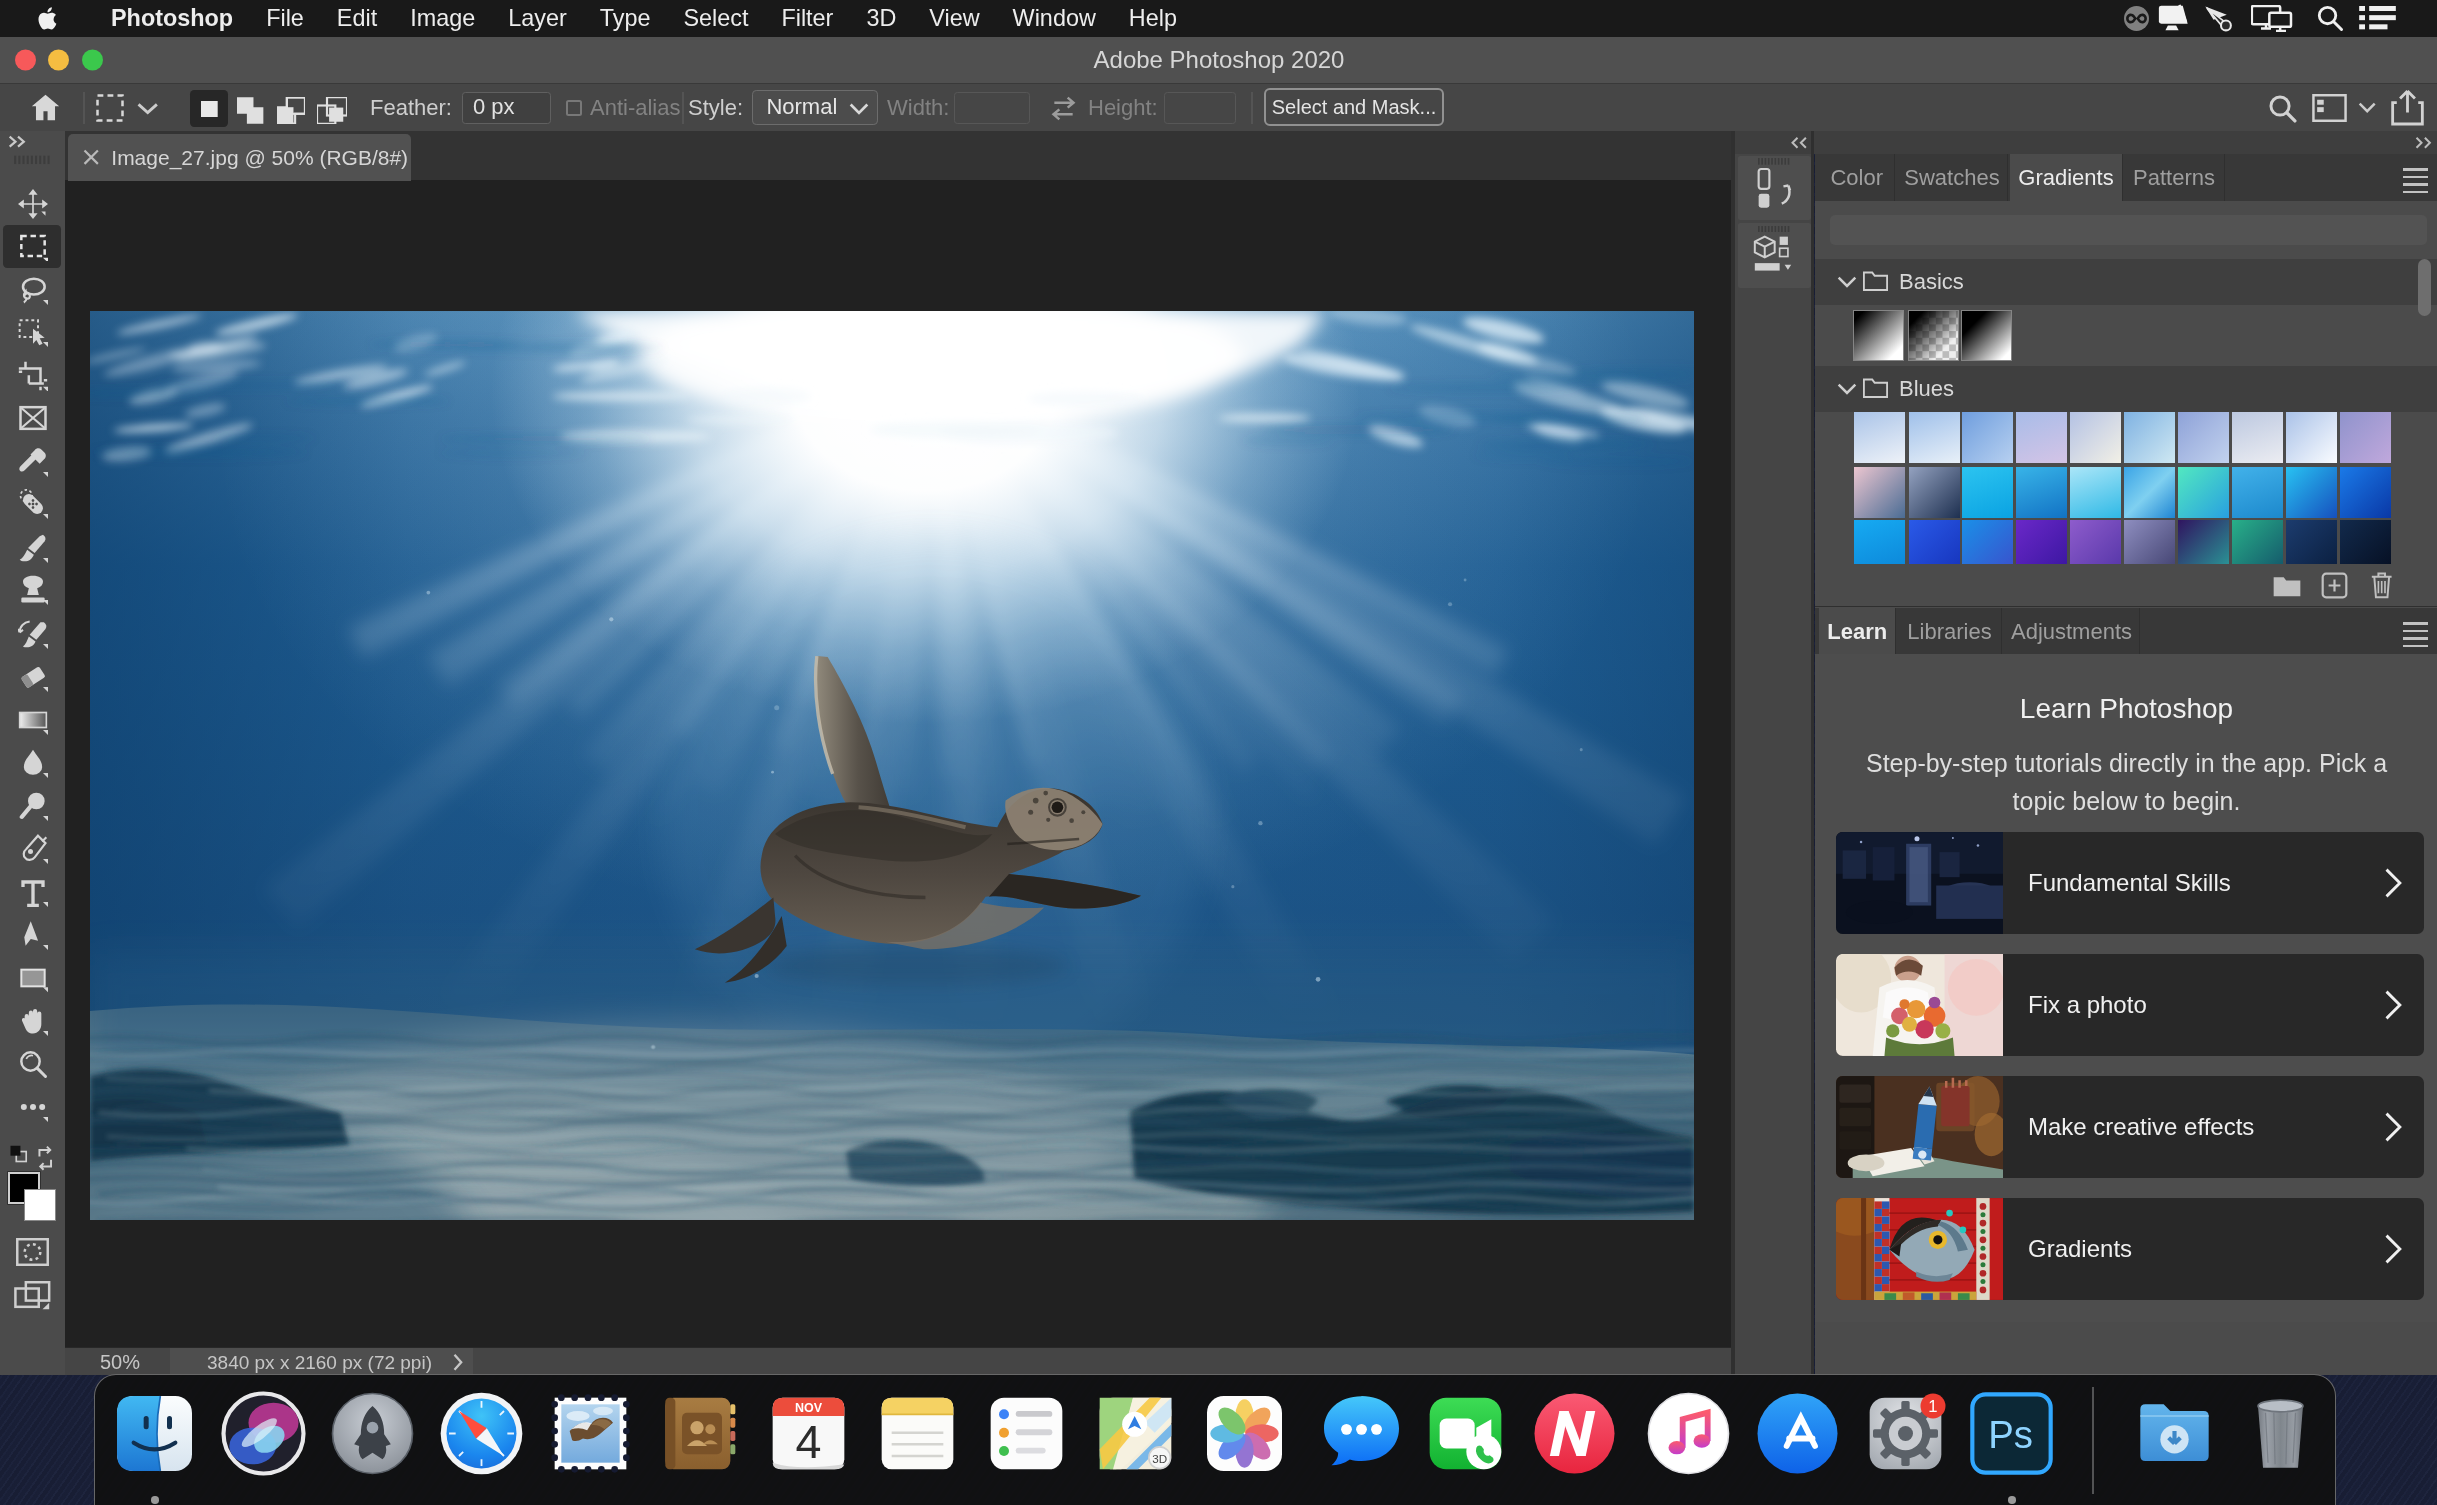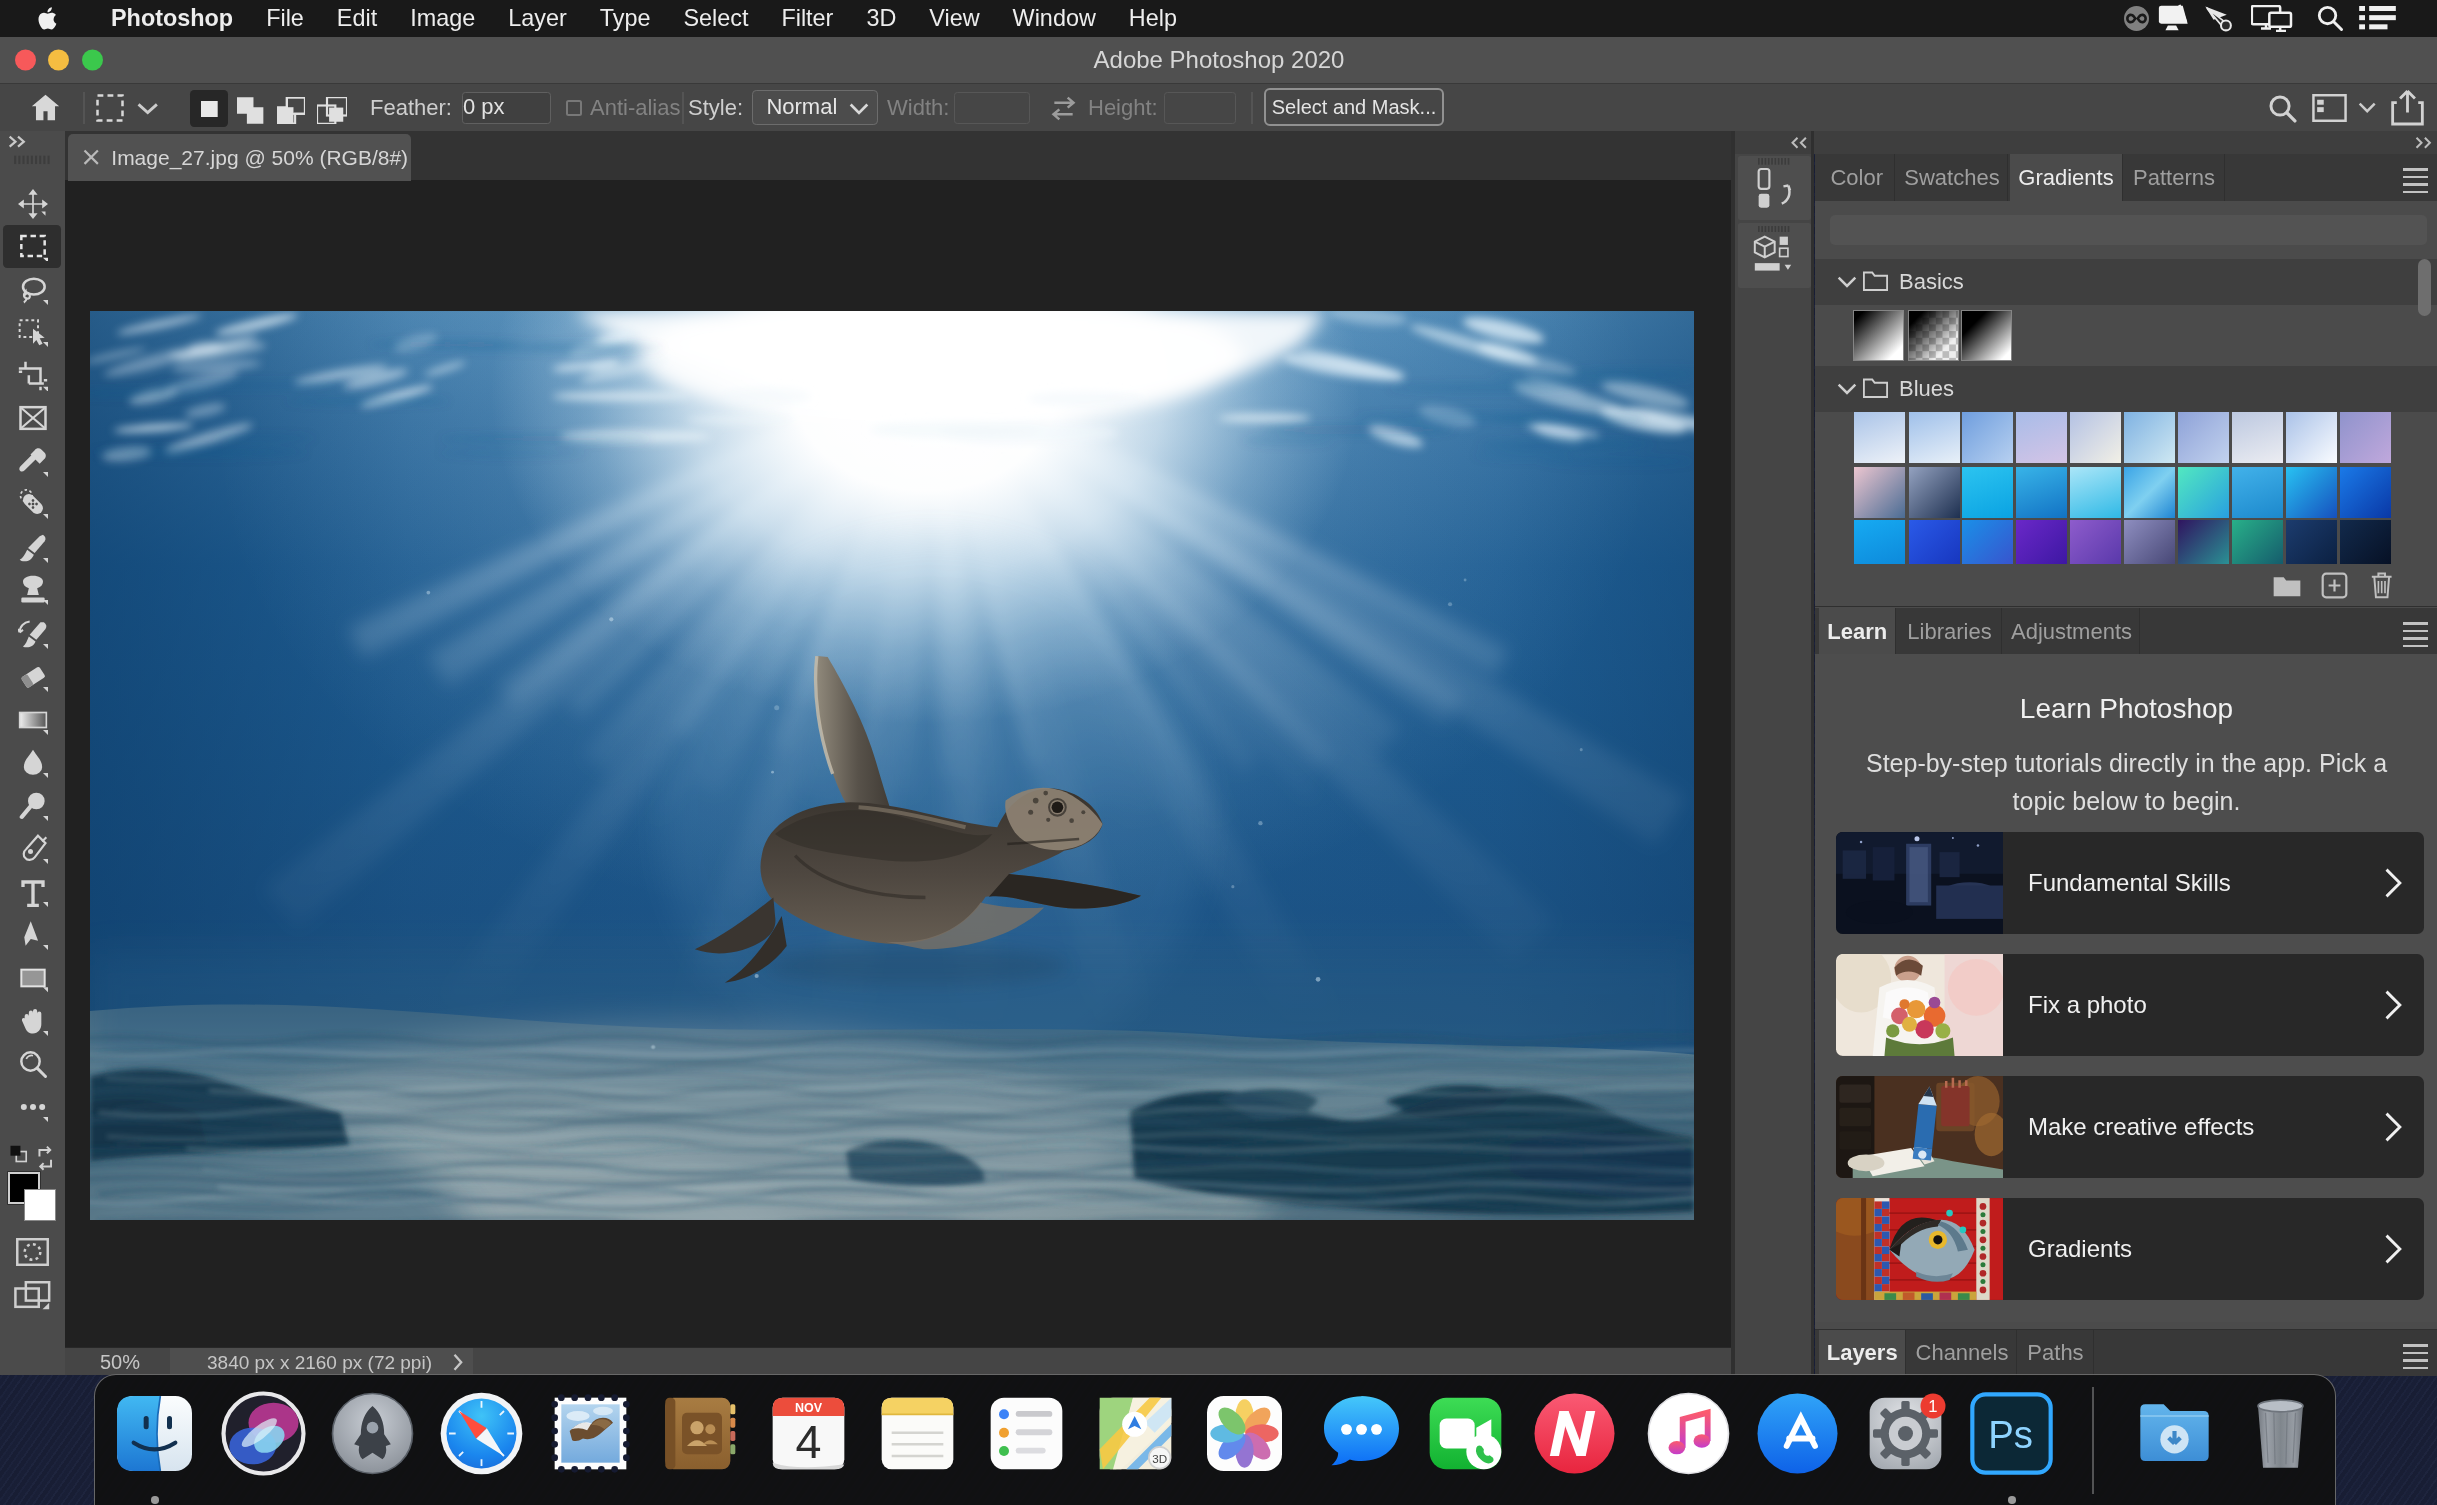--- a/index.html
+++ b/index.html
@@ -35,7 +35,7 @@
 #optionsbar .lbl { position:absolute; top:50%; transform:translateY(-50%); }
 #optionsbar .dis { color:#828282; }
 #optionsbar .vdiv { position:absolute; top:7.5px; bottom:7.5px; width:1.7px; background:#545454; }
-.obinput { position:absolute; top:7.5px; height:32px; background:#404040; border:1.7px solid #606060; border-radius:3.3px; color:#e2e2e2; font-size:22px; line-height:28px; }
+.obinput { position:absolute; top:7.5px; height:32px; background:#404040; border:1.7px solid #606060; border-radius:3.3px; color:#e2e2e2; font-size:22px; line-height:28px; padding-left:10px; }
 .obinput.empty { background:#464646; border-color:#575757; }
 
 

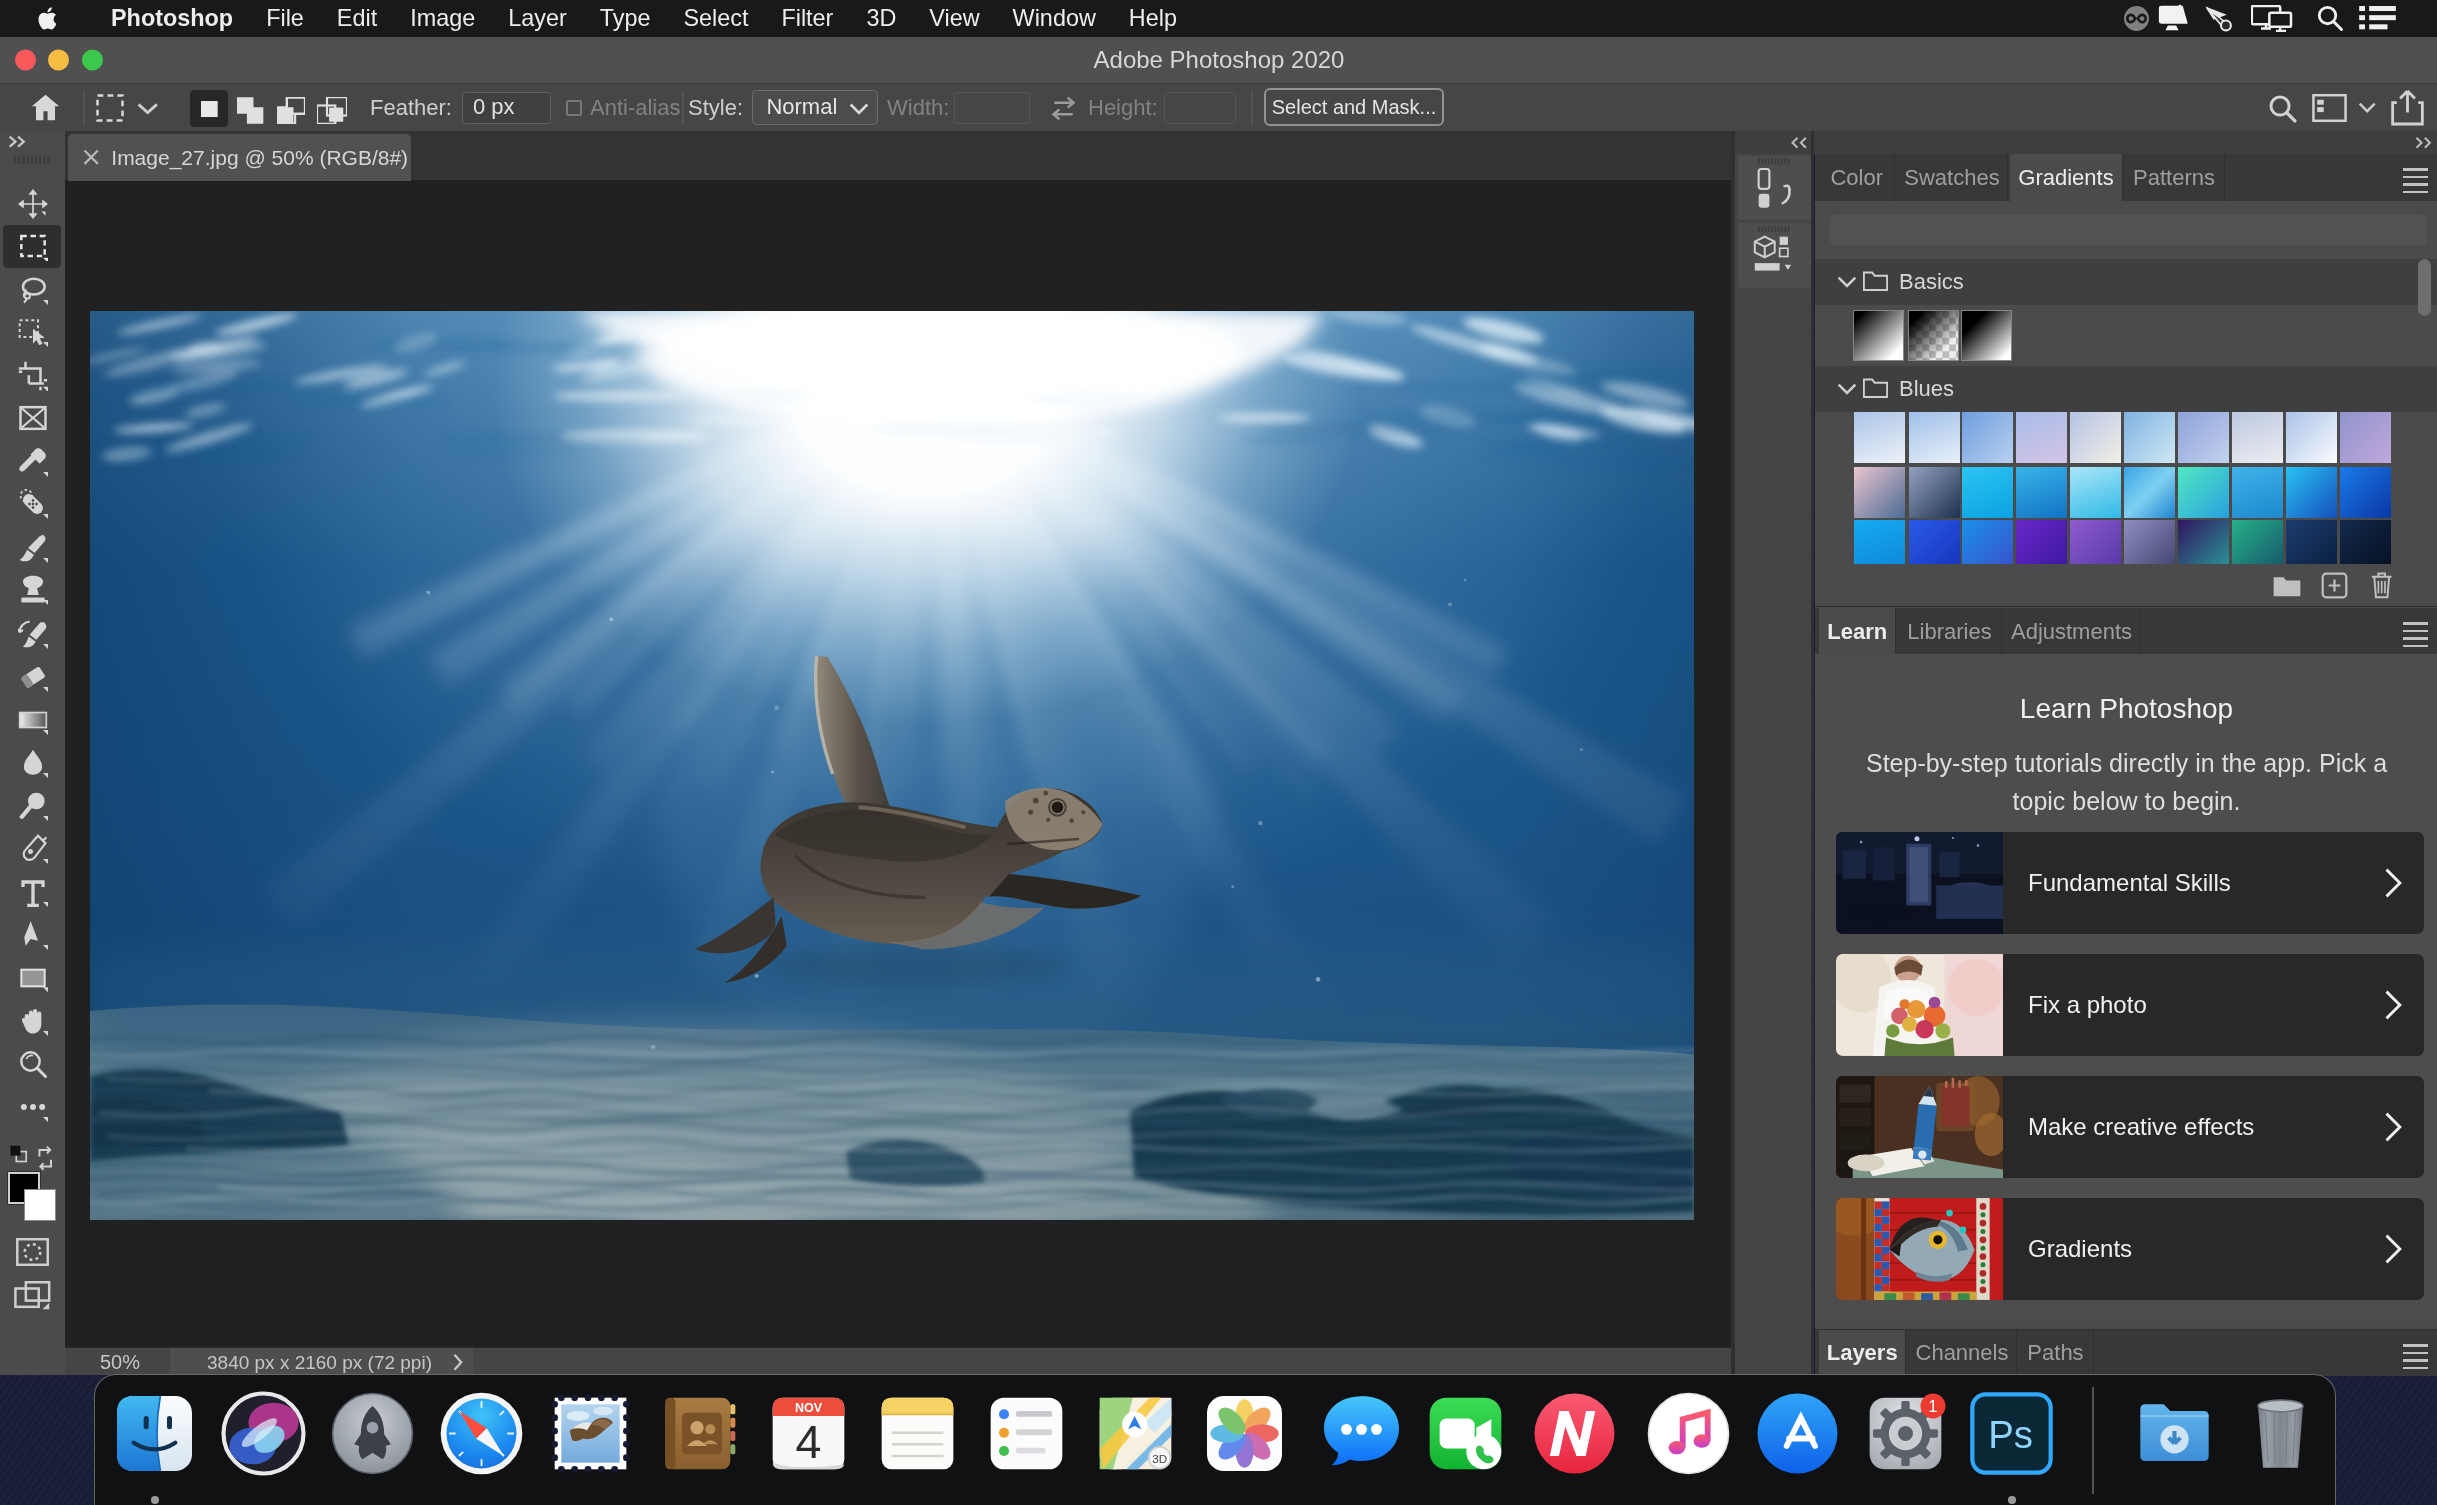--- a/index.html
+++ b/index.html
@@ -997,17 +997,6 @@
       </div>
   </div>
 
-  <div class="tabsrow" style="top:1175px;height:47px;border-top:1.7px solid #2f2f2f;">
-    <div class="tab active" style="left:4.2px;width:87px;font-weight:bold;">Layers</div>
-    <div class="tab" style="left:93px;width:109px;">Channels</div>
-    <div class="tab" style="left:203px;width:76px;">Paths</div>
-    <div class="burger" style="top:14px;">
-        <div></div>
-        <div></div>
-        <div></div>
-        <div style="margin:0"></div>
-      </div>
-  </div>
 </div>
 <div id="dock">
   <div class="dicon" style="left:16.7px;"><svg width="85" height="85" viewBox="0 0 102 102">

